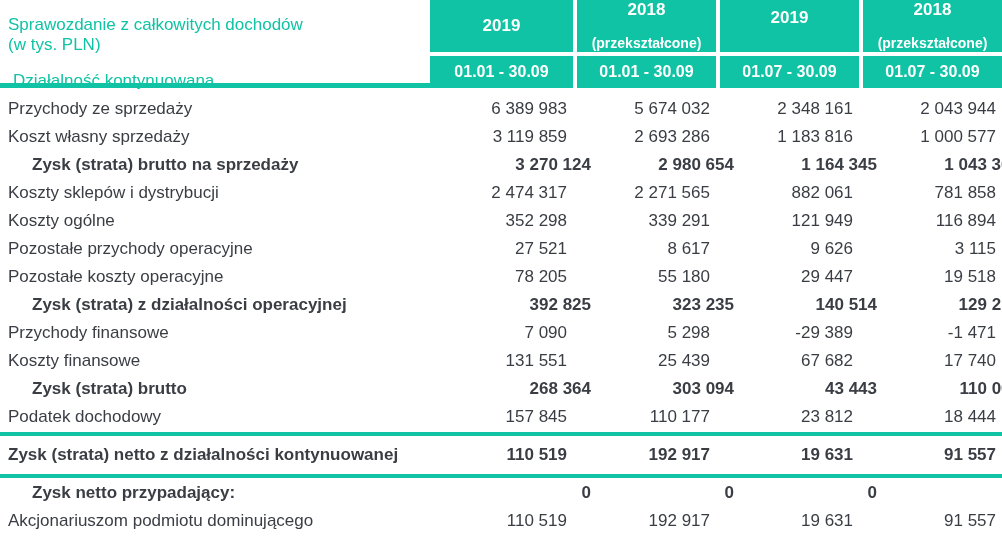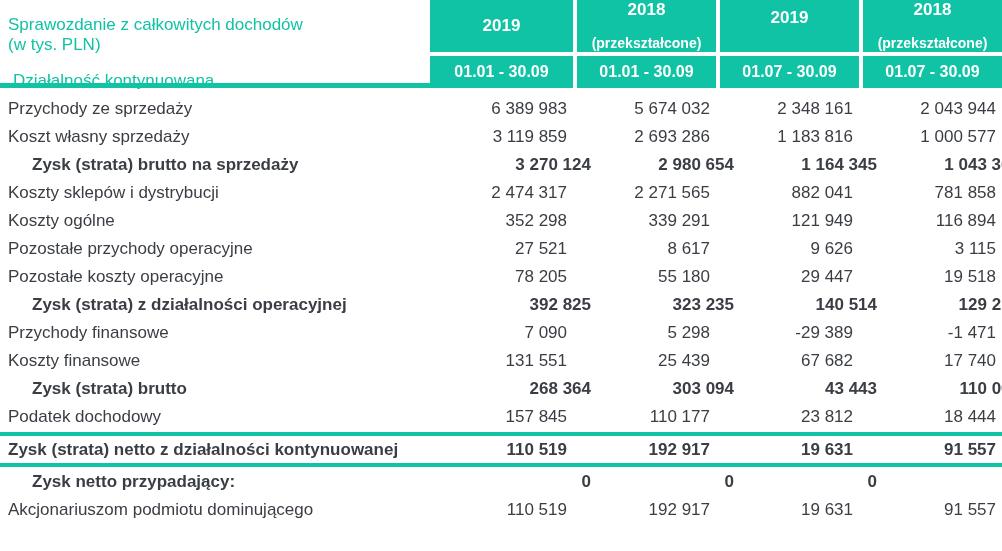--- a/index.html
+++ b/index.html
@@ -157,7 +157,7 @@
       <div class="lbl">Koszty sklepów i dystrybucji</div>
       <div class="num">2 474 317</div>
       <div class="num">2 271 565</div>
-      <div class="num">882 041</div>
+      <div class="num">882 061</div>
       <div class="num">781 858</div>
     </div>
 

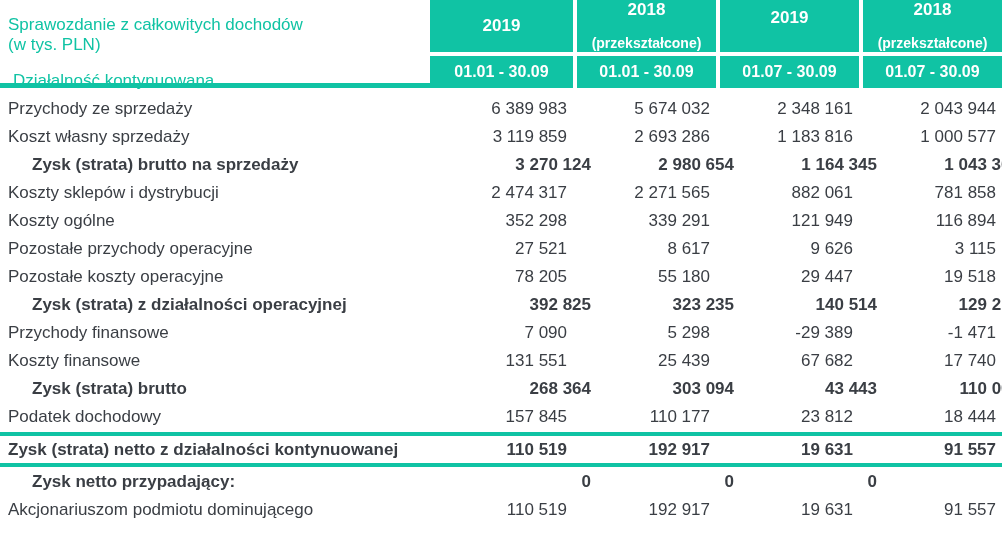--- a/index.html
+++ b/index.html
@@ -75,7 +75,7 @@
   .trow.highlight {
     border-top: 4px solid var(--accent_teal, #10c3a4);
     border-bottom: 4px solid var(--accent_teal, #10c3a4);
-    height: 35px;
+    height: 46px;
     margin: 1px 0;
   }
 </style>

